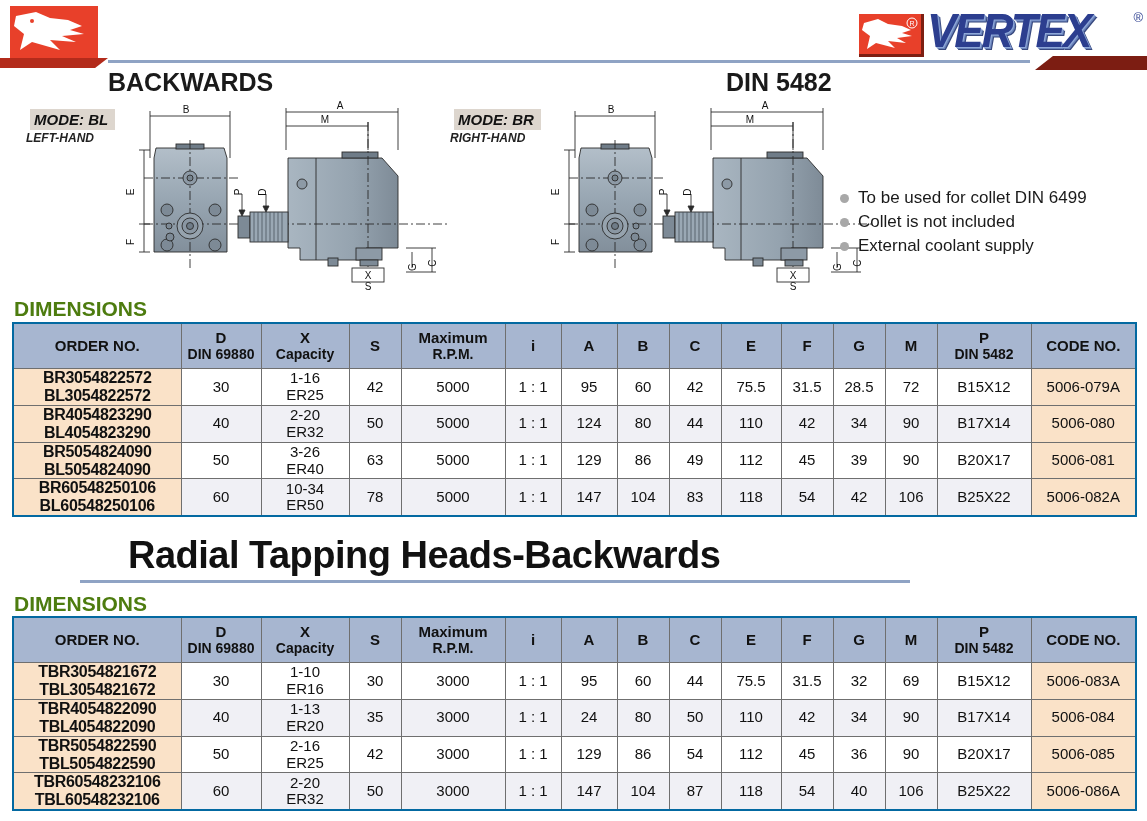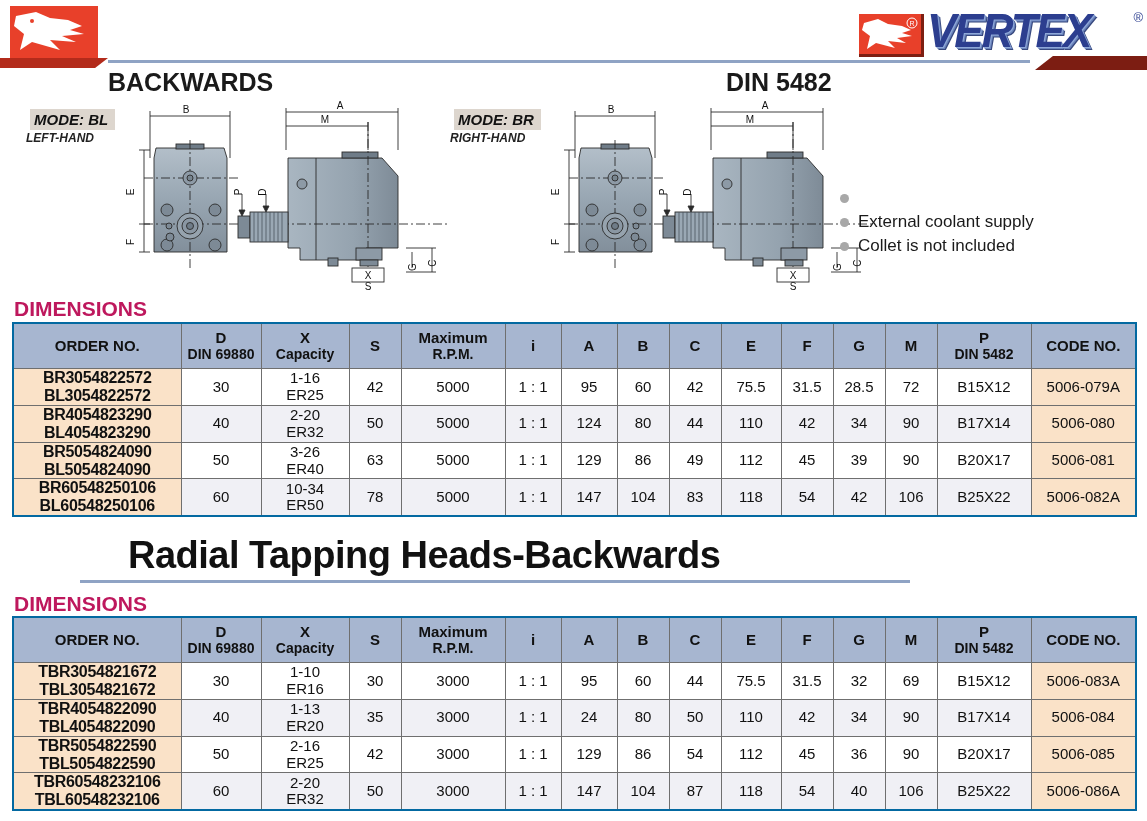--- a/index.html
+++ b/index.html
@@ -454,6 +454,7 @@
   <div class="bullets" style="top:86px; left:840px;">
     <div class="bullet-row">
       <span class="bullet-dot"></span>
+      <span>To be used for collet DIN 6499</span>
     </div>
     <div class="bullet-row">
       <span class="bullet-dot"></span>

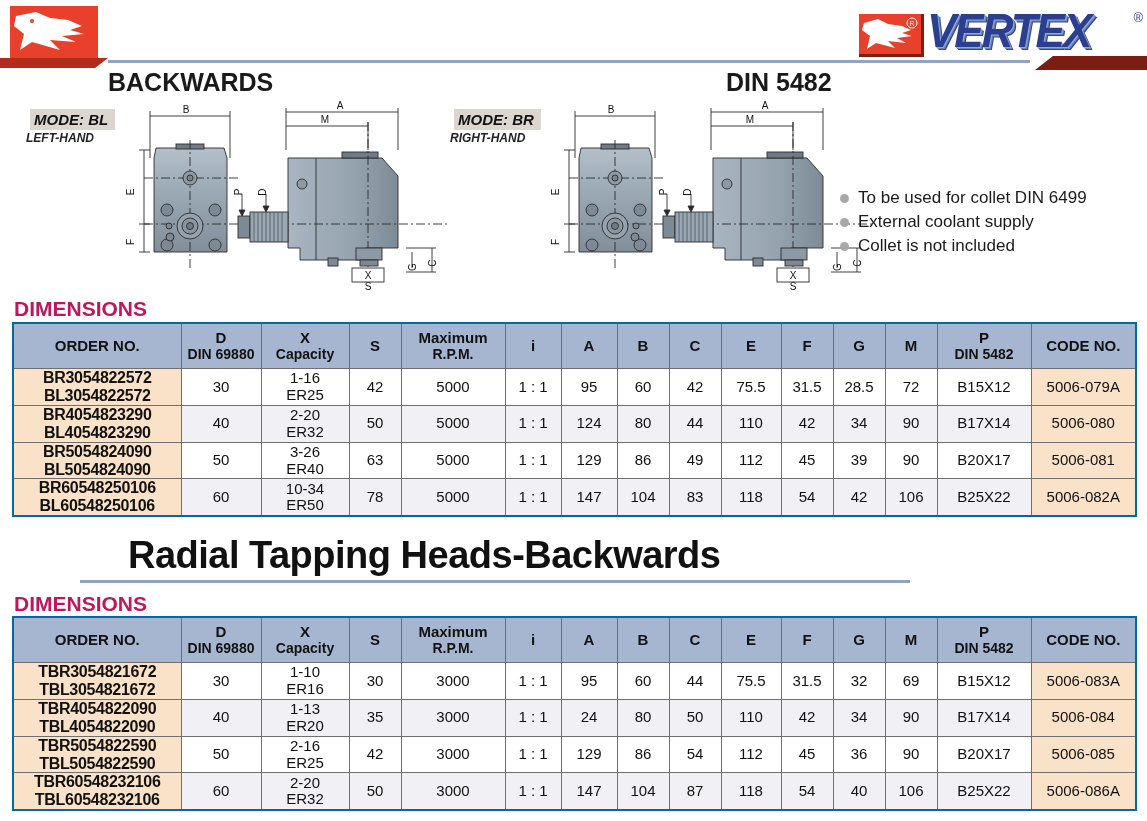--- a/index.html
+++ b/index.html
@@ -458,11 +458,11 @@
     </div>
     <div class="bullet-row">
       <span class="bullet-dot"></span>
-      <span>External coolant supply</span>
+      <span>Collet is not included</span>
     </div>
     <div class="bullet-row">
       <span class="bullet-dot"></span>
-      <span>Collet is not included</span>
+      <span>External coolant supply</span>
     </div>
   </div>
 </div>

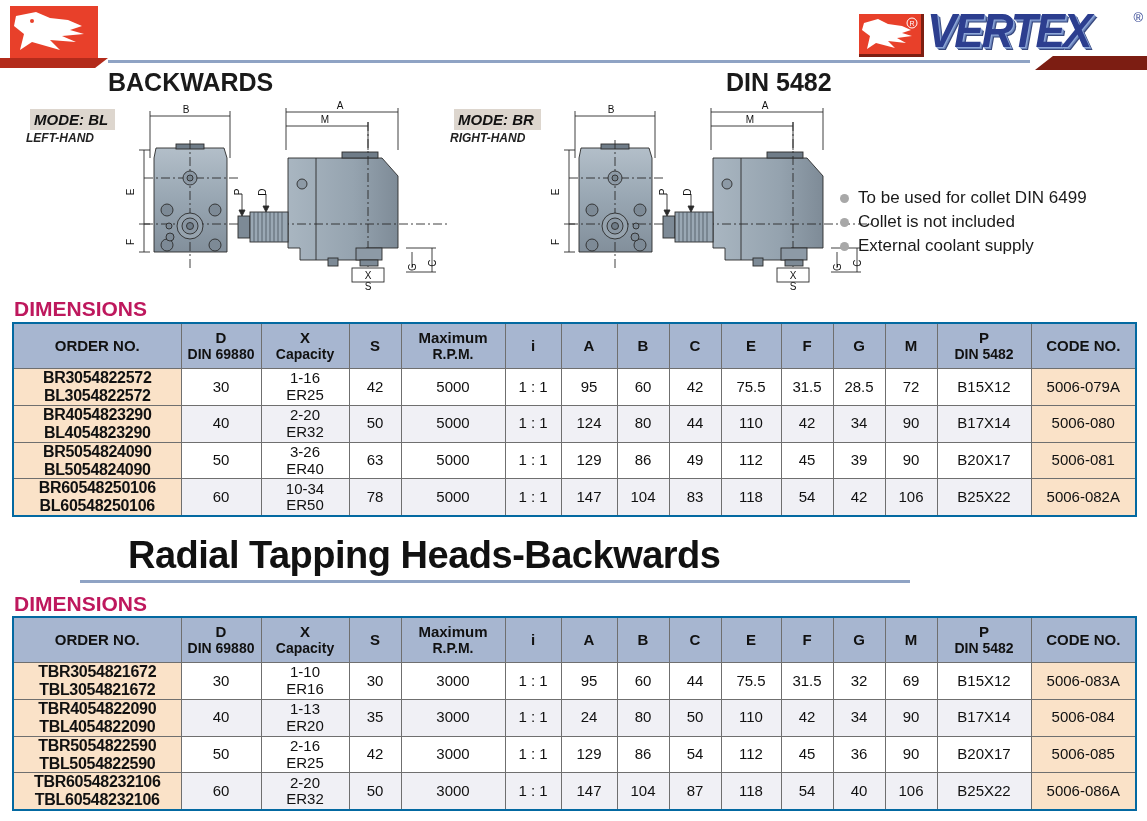--- a/index.html
+++ b/index.html
@@ -166,7 +166,7 @@
     position: absolute;
     font-size: 21px;
     font-weight: bold;
-    color: #be185d;
+    color: #4d7c0f;
   }
   .section-title {
     position: absolute;

